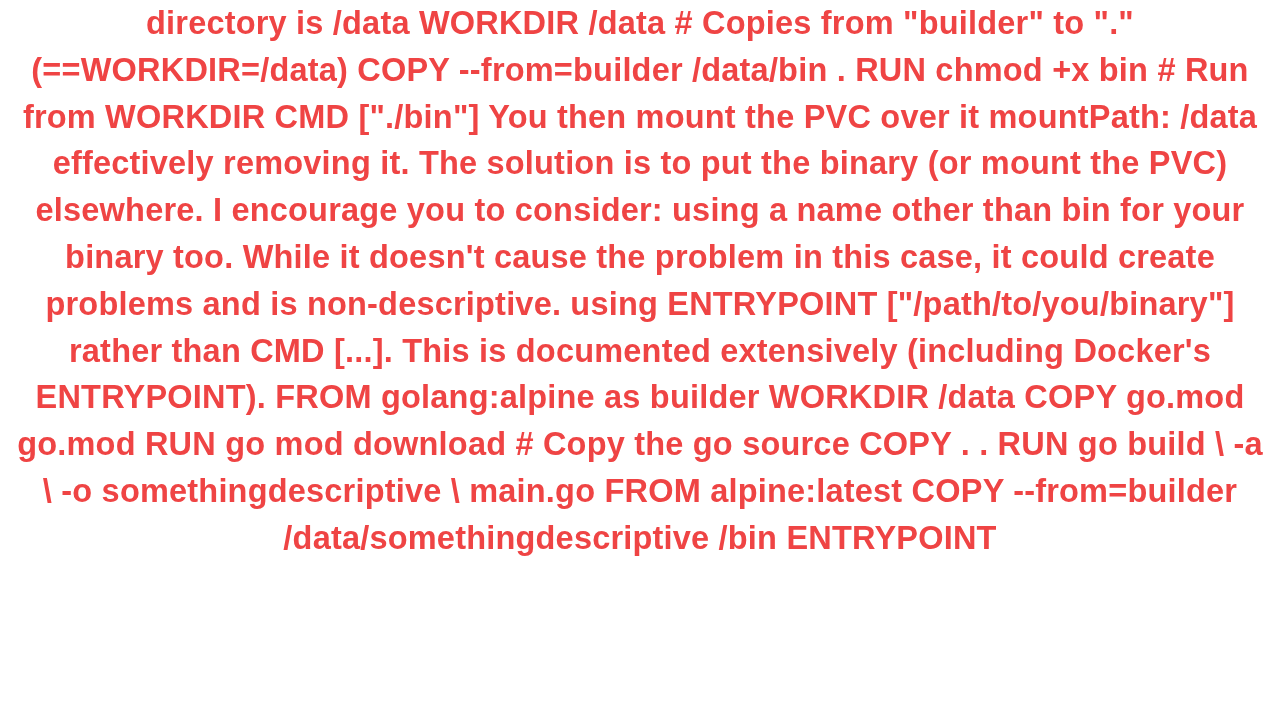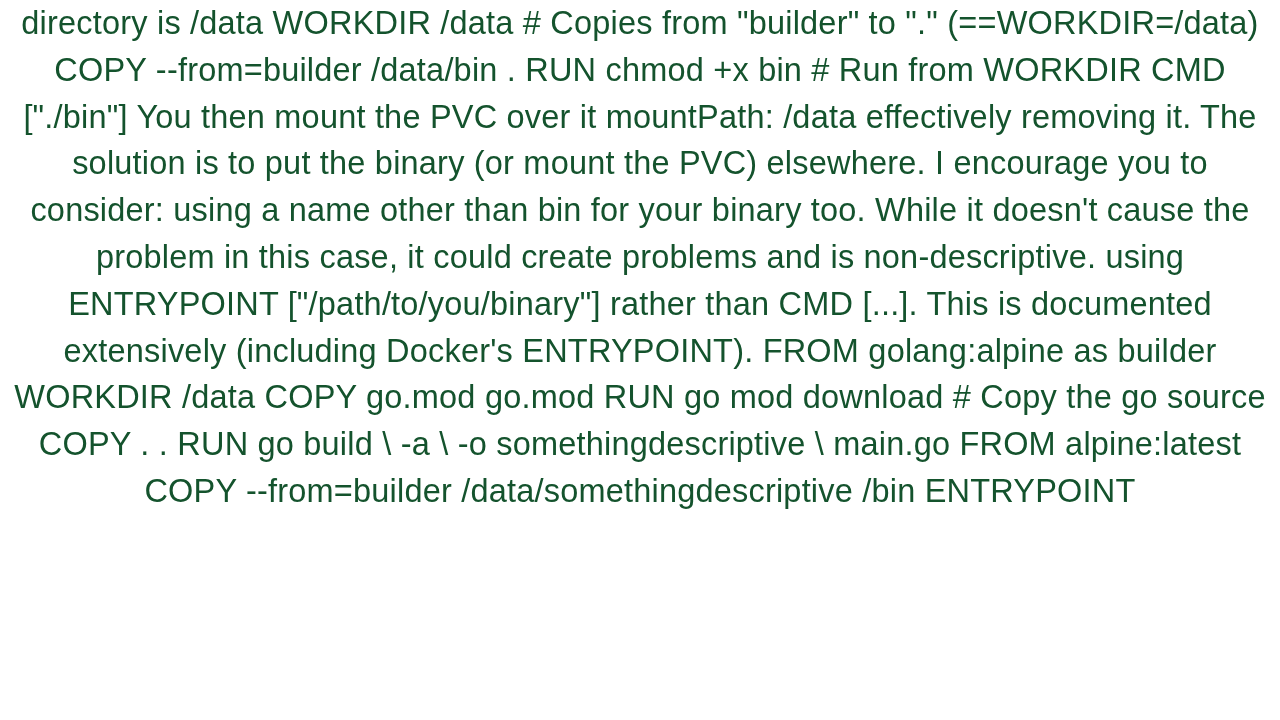--- a/index.html
+++ b/index.html
@@ -23,8 +23,8 @@
       text-align: center;
       font-size: 32.5px;
       line-height: 1.44;
-      color: #14532d;
-      font-weight: 400;
+      color: #ef4444;
+      font-weight: 700;
       letter-spacing: 0.2px;
     }
   </style>

